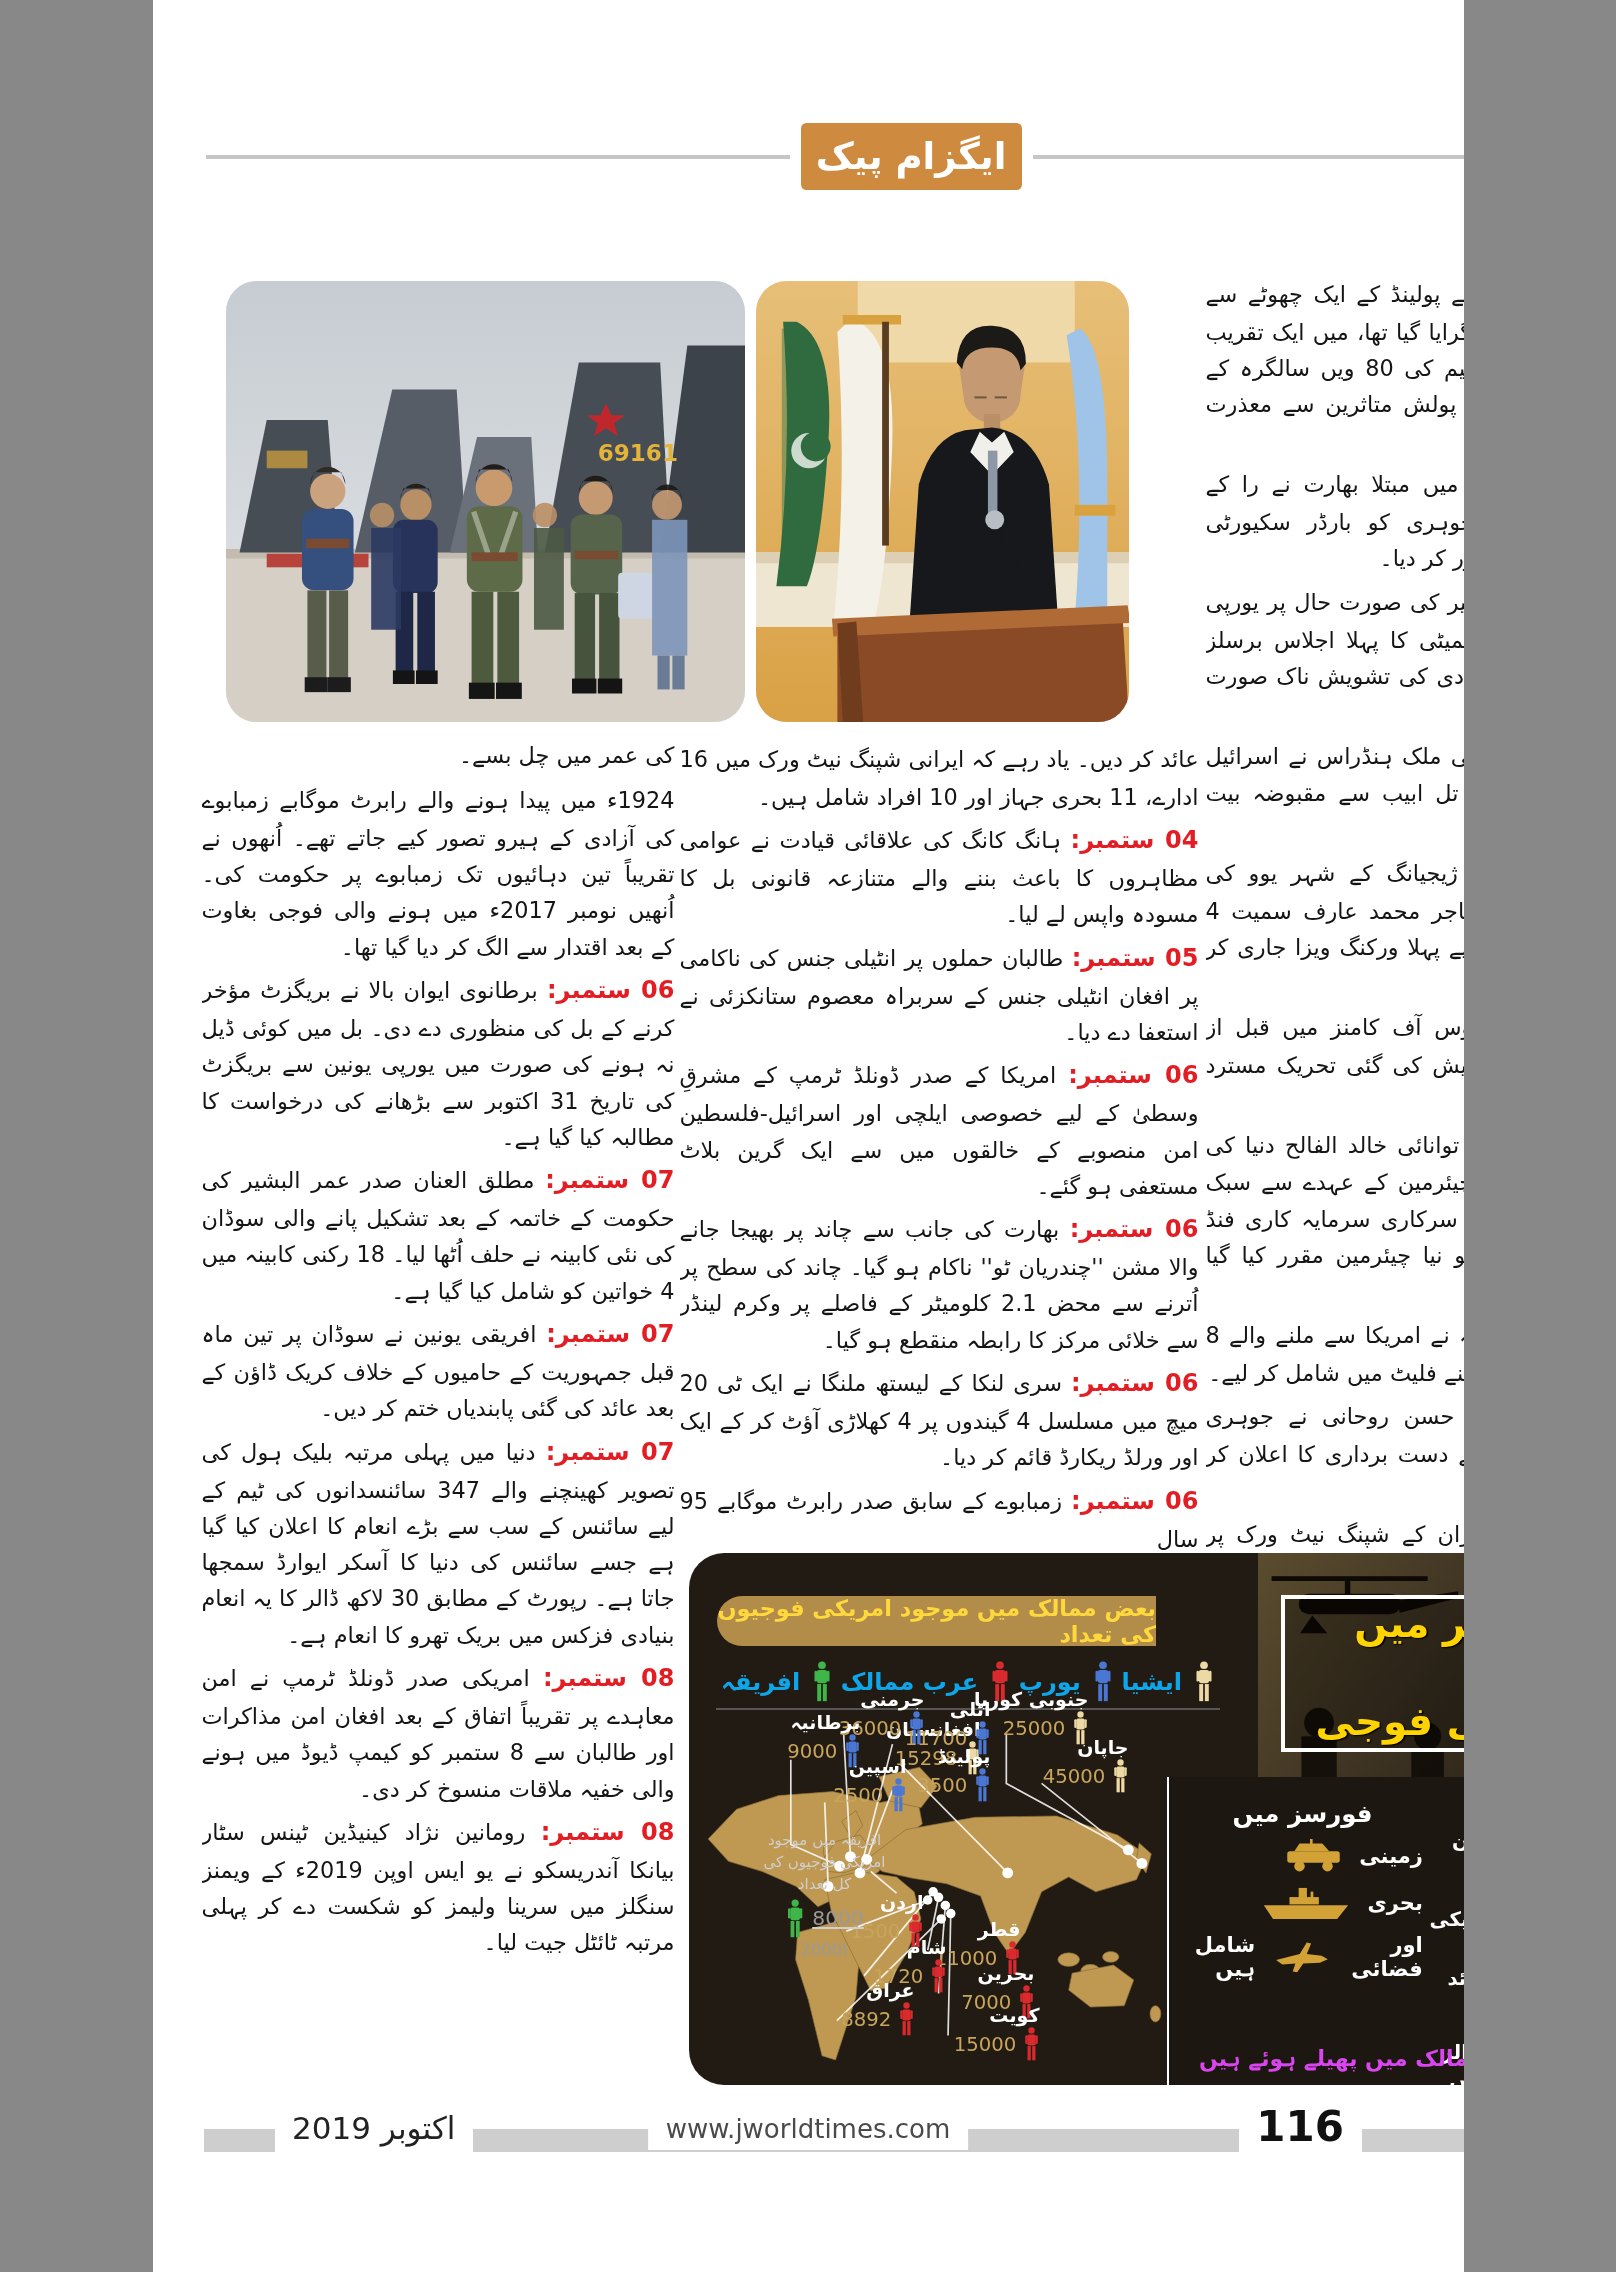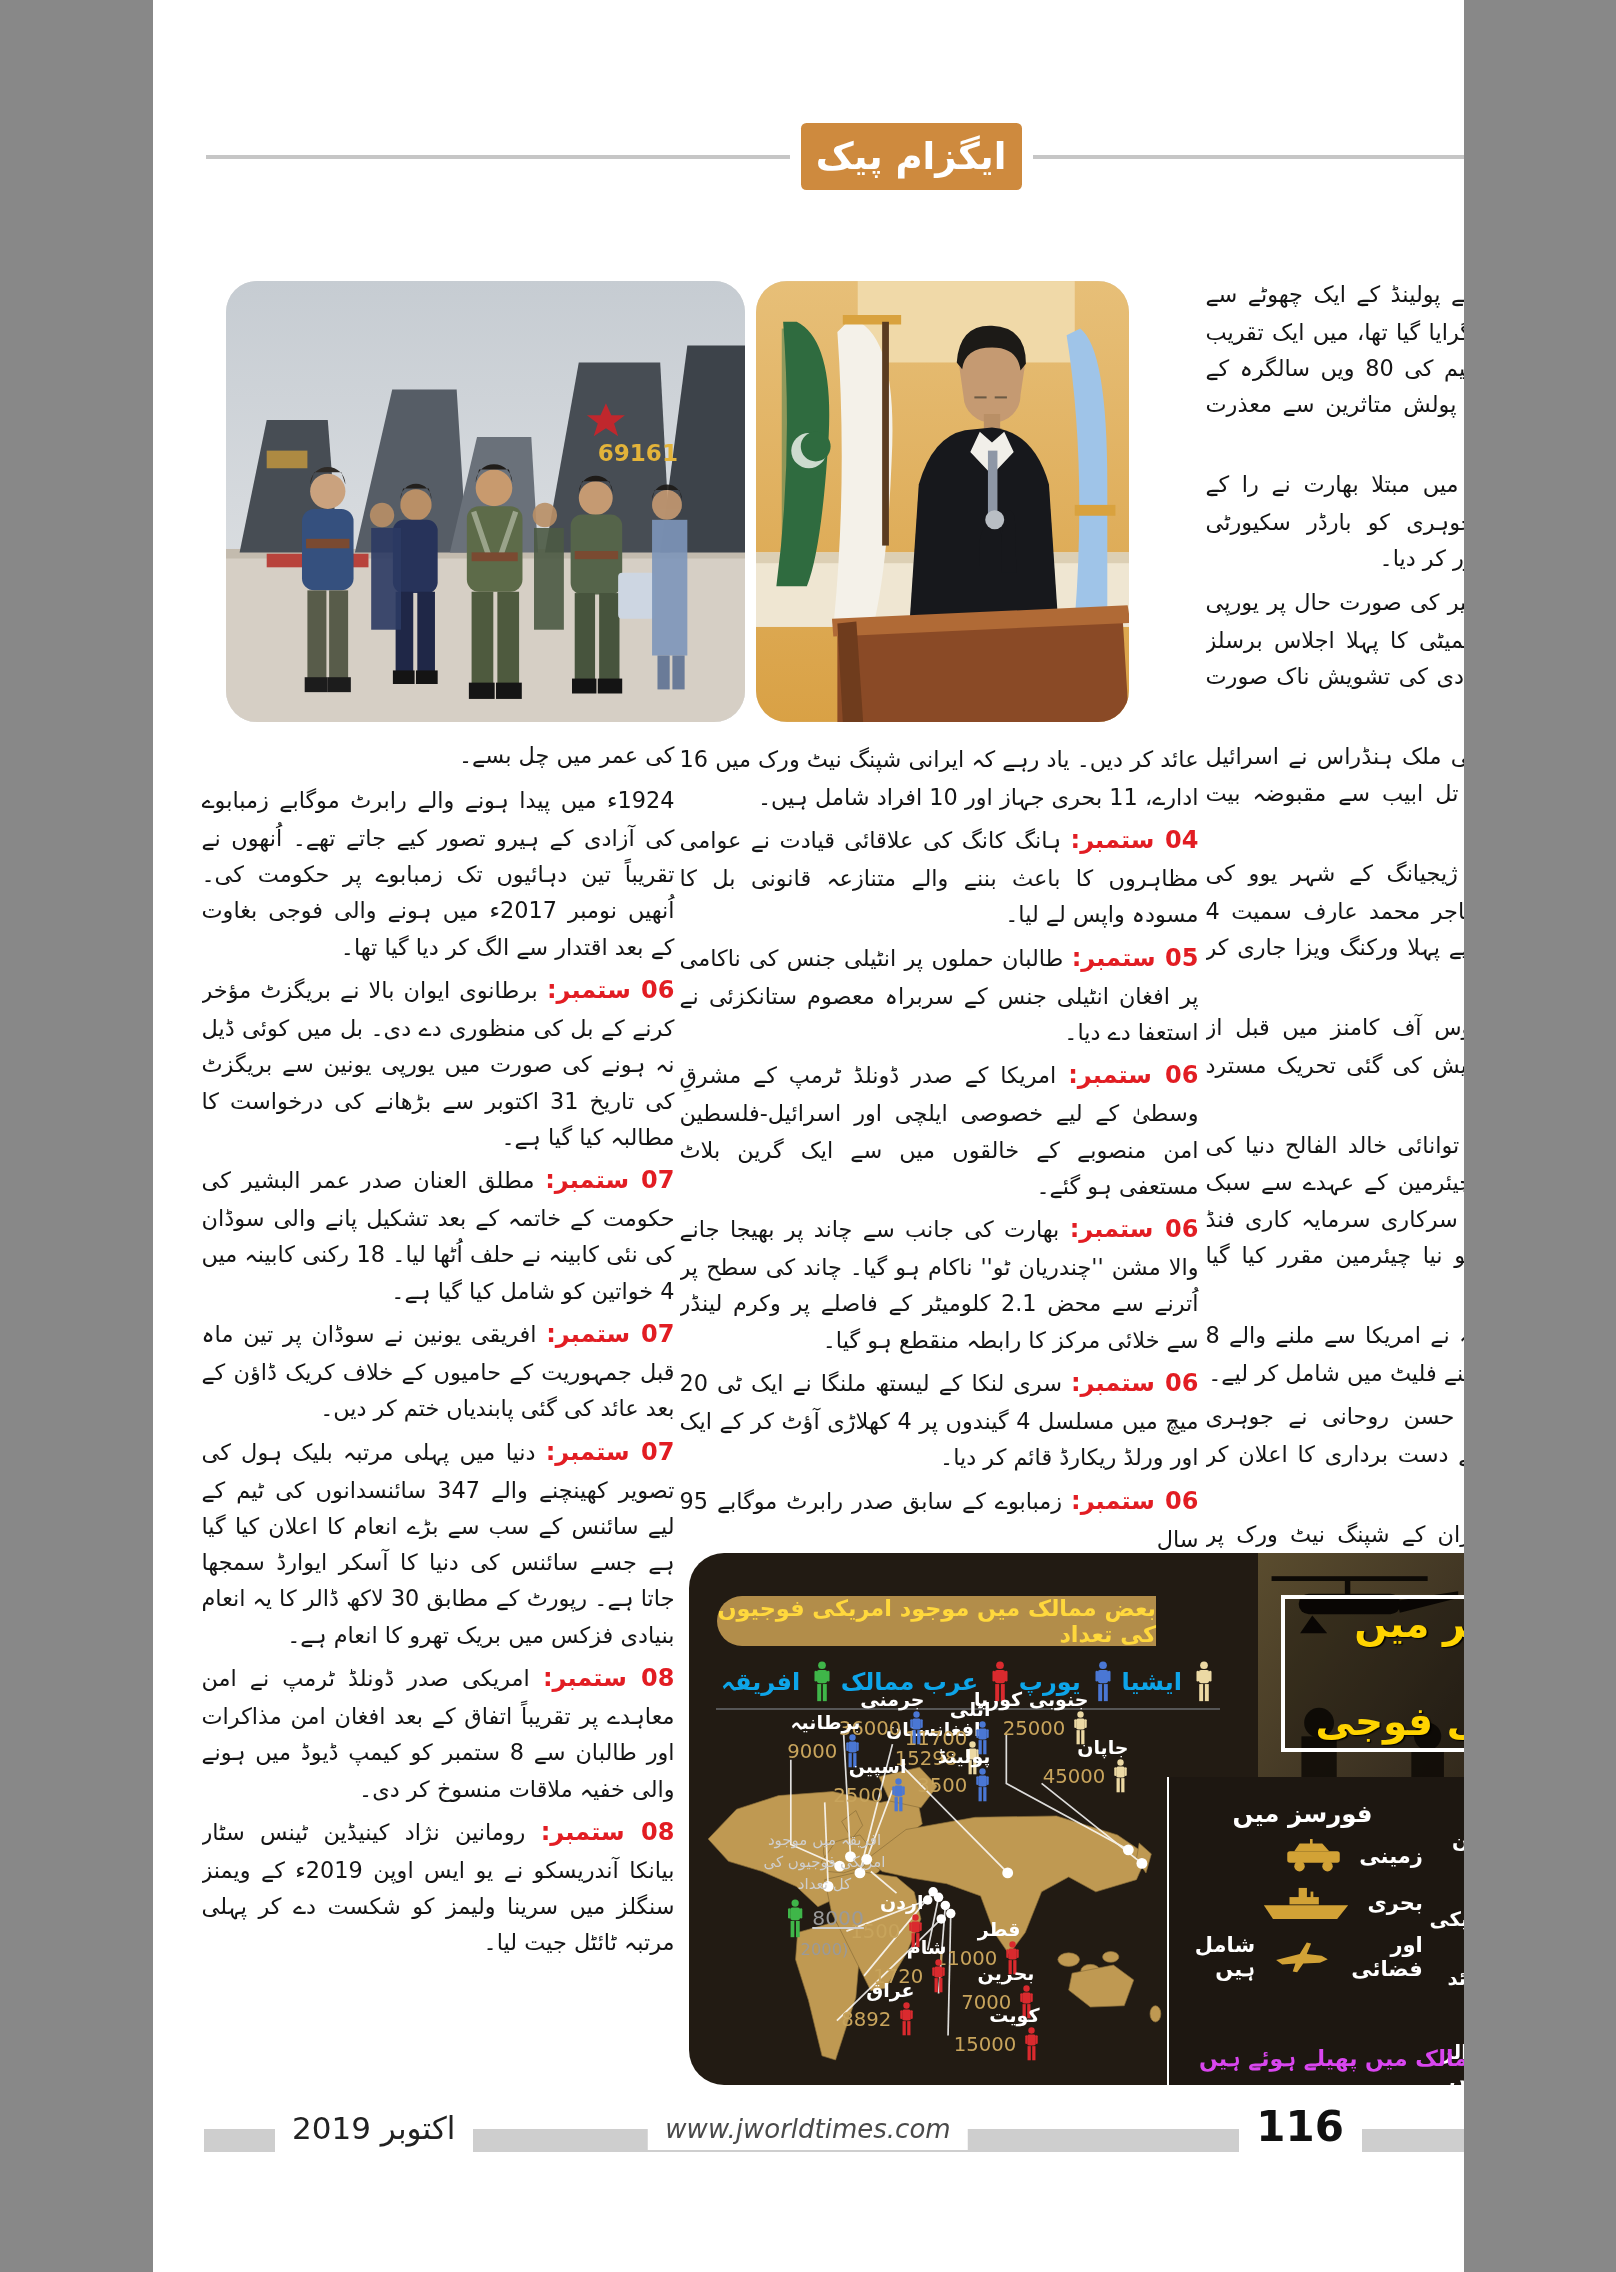--- a/index.html
+++ b/index.html
@@ -78,7 +78,7 @@
   .footer-bar{position:absolute;left:51px;top:2129px;width:1514px;height:23px;background:#cecece;}
   .f-chip{position:absolute;background:#fff;padding:0 17.6px;display:flex;align-items:center;}
   .f-issue{left:122px;top:2103px;height:50px;font-size:31px;color:#222;direction:rtl;}
-  .f-url{left:50%;transform:translateX(-50%);top:2107px;height:43px;font-size:26px;color:#4a4a4a;font-style:italic;}
+  .f-url{left:50%;transform:translateX(-50%);top:2107px;height:43px;font-size:26px;color:#4a4a4a;}
   .f-page{right:102px;top:2099px;height:54px;font-size:42px;font-weight:bold;color:#111;}
 </style>
 </head>

